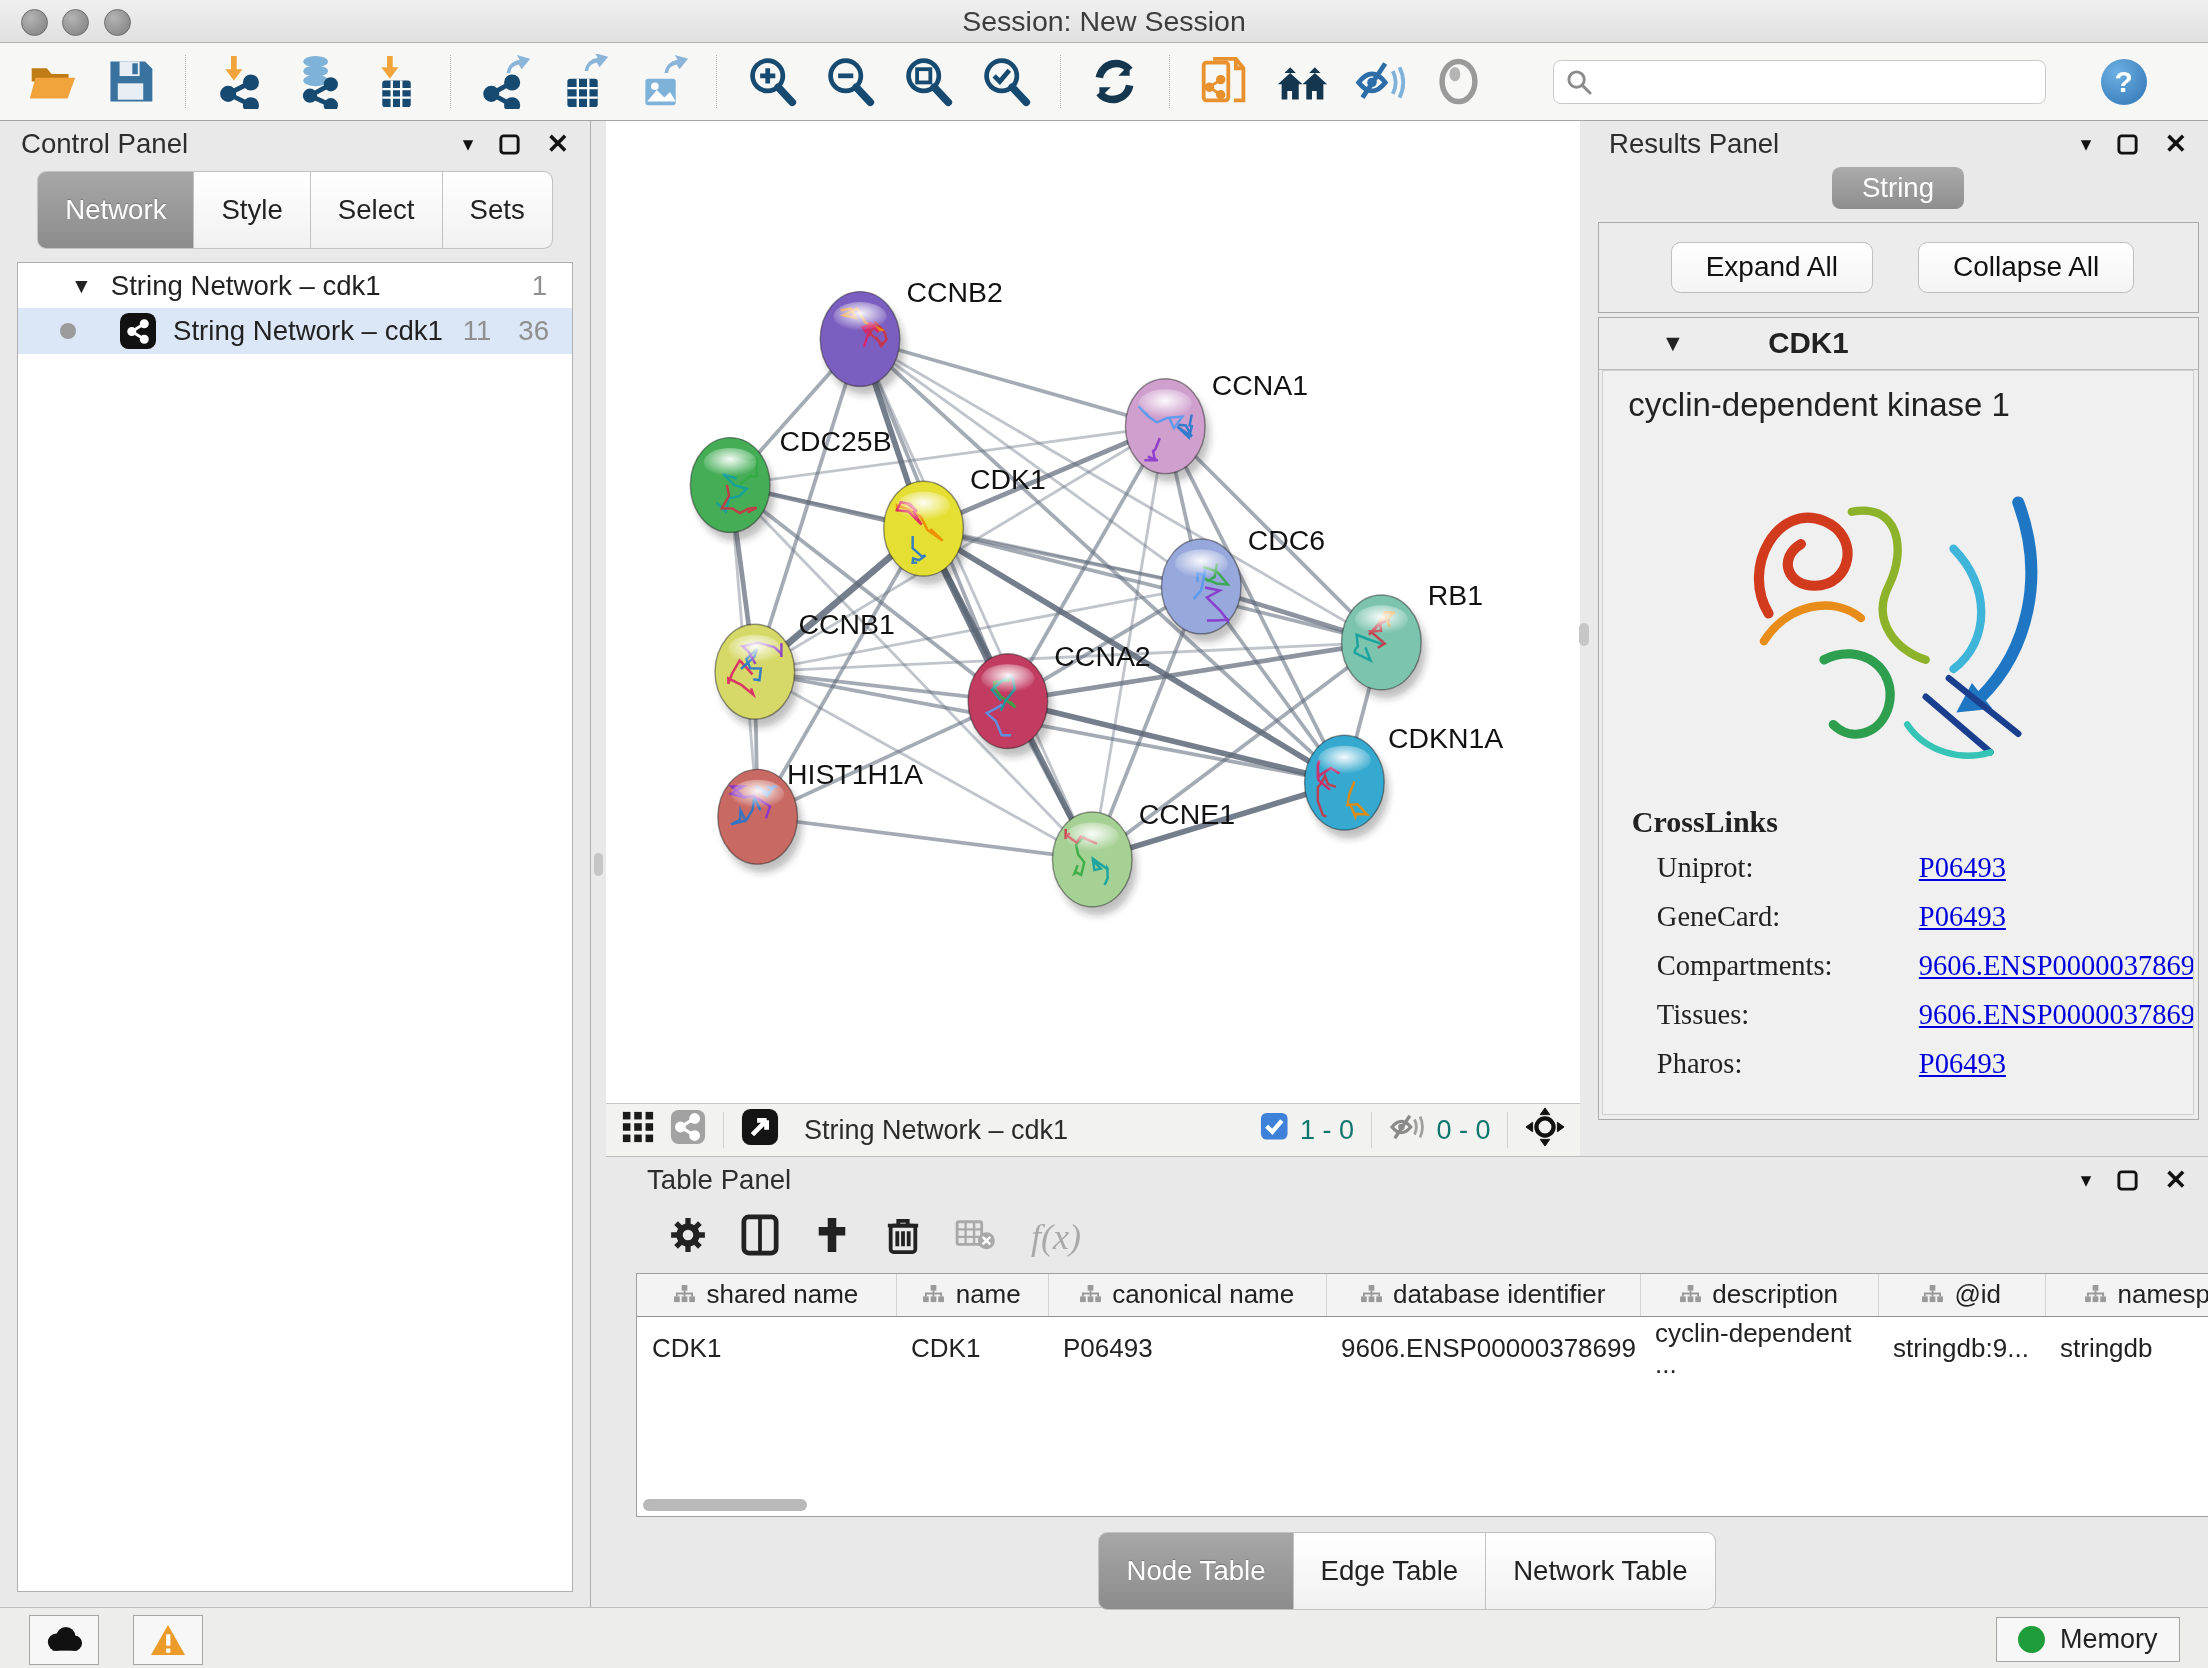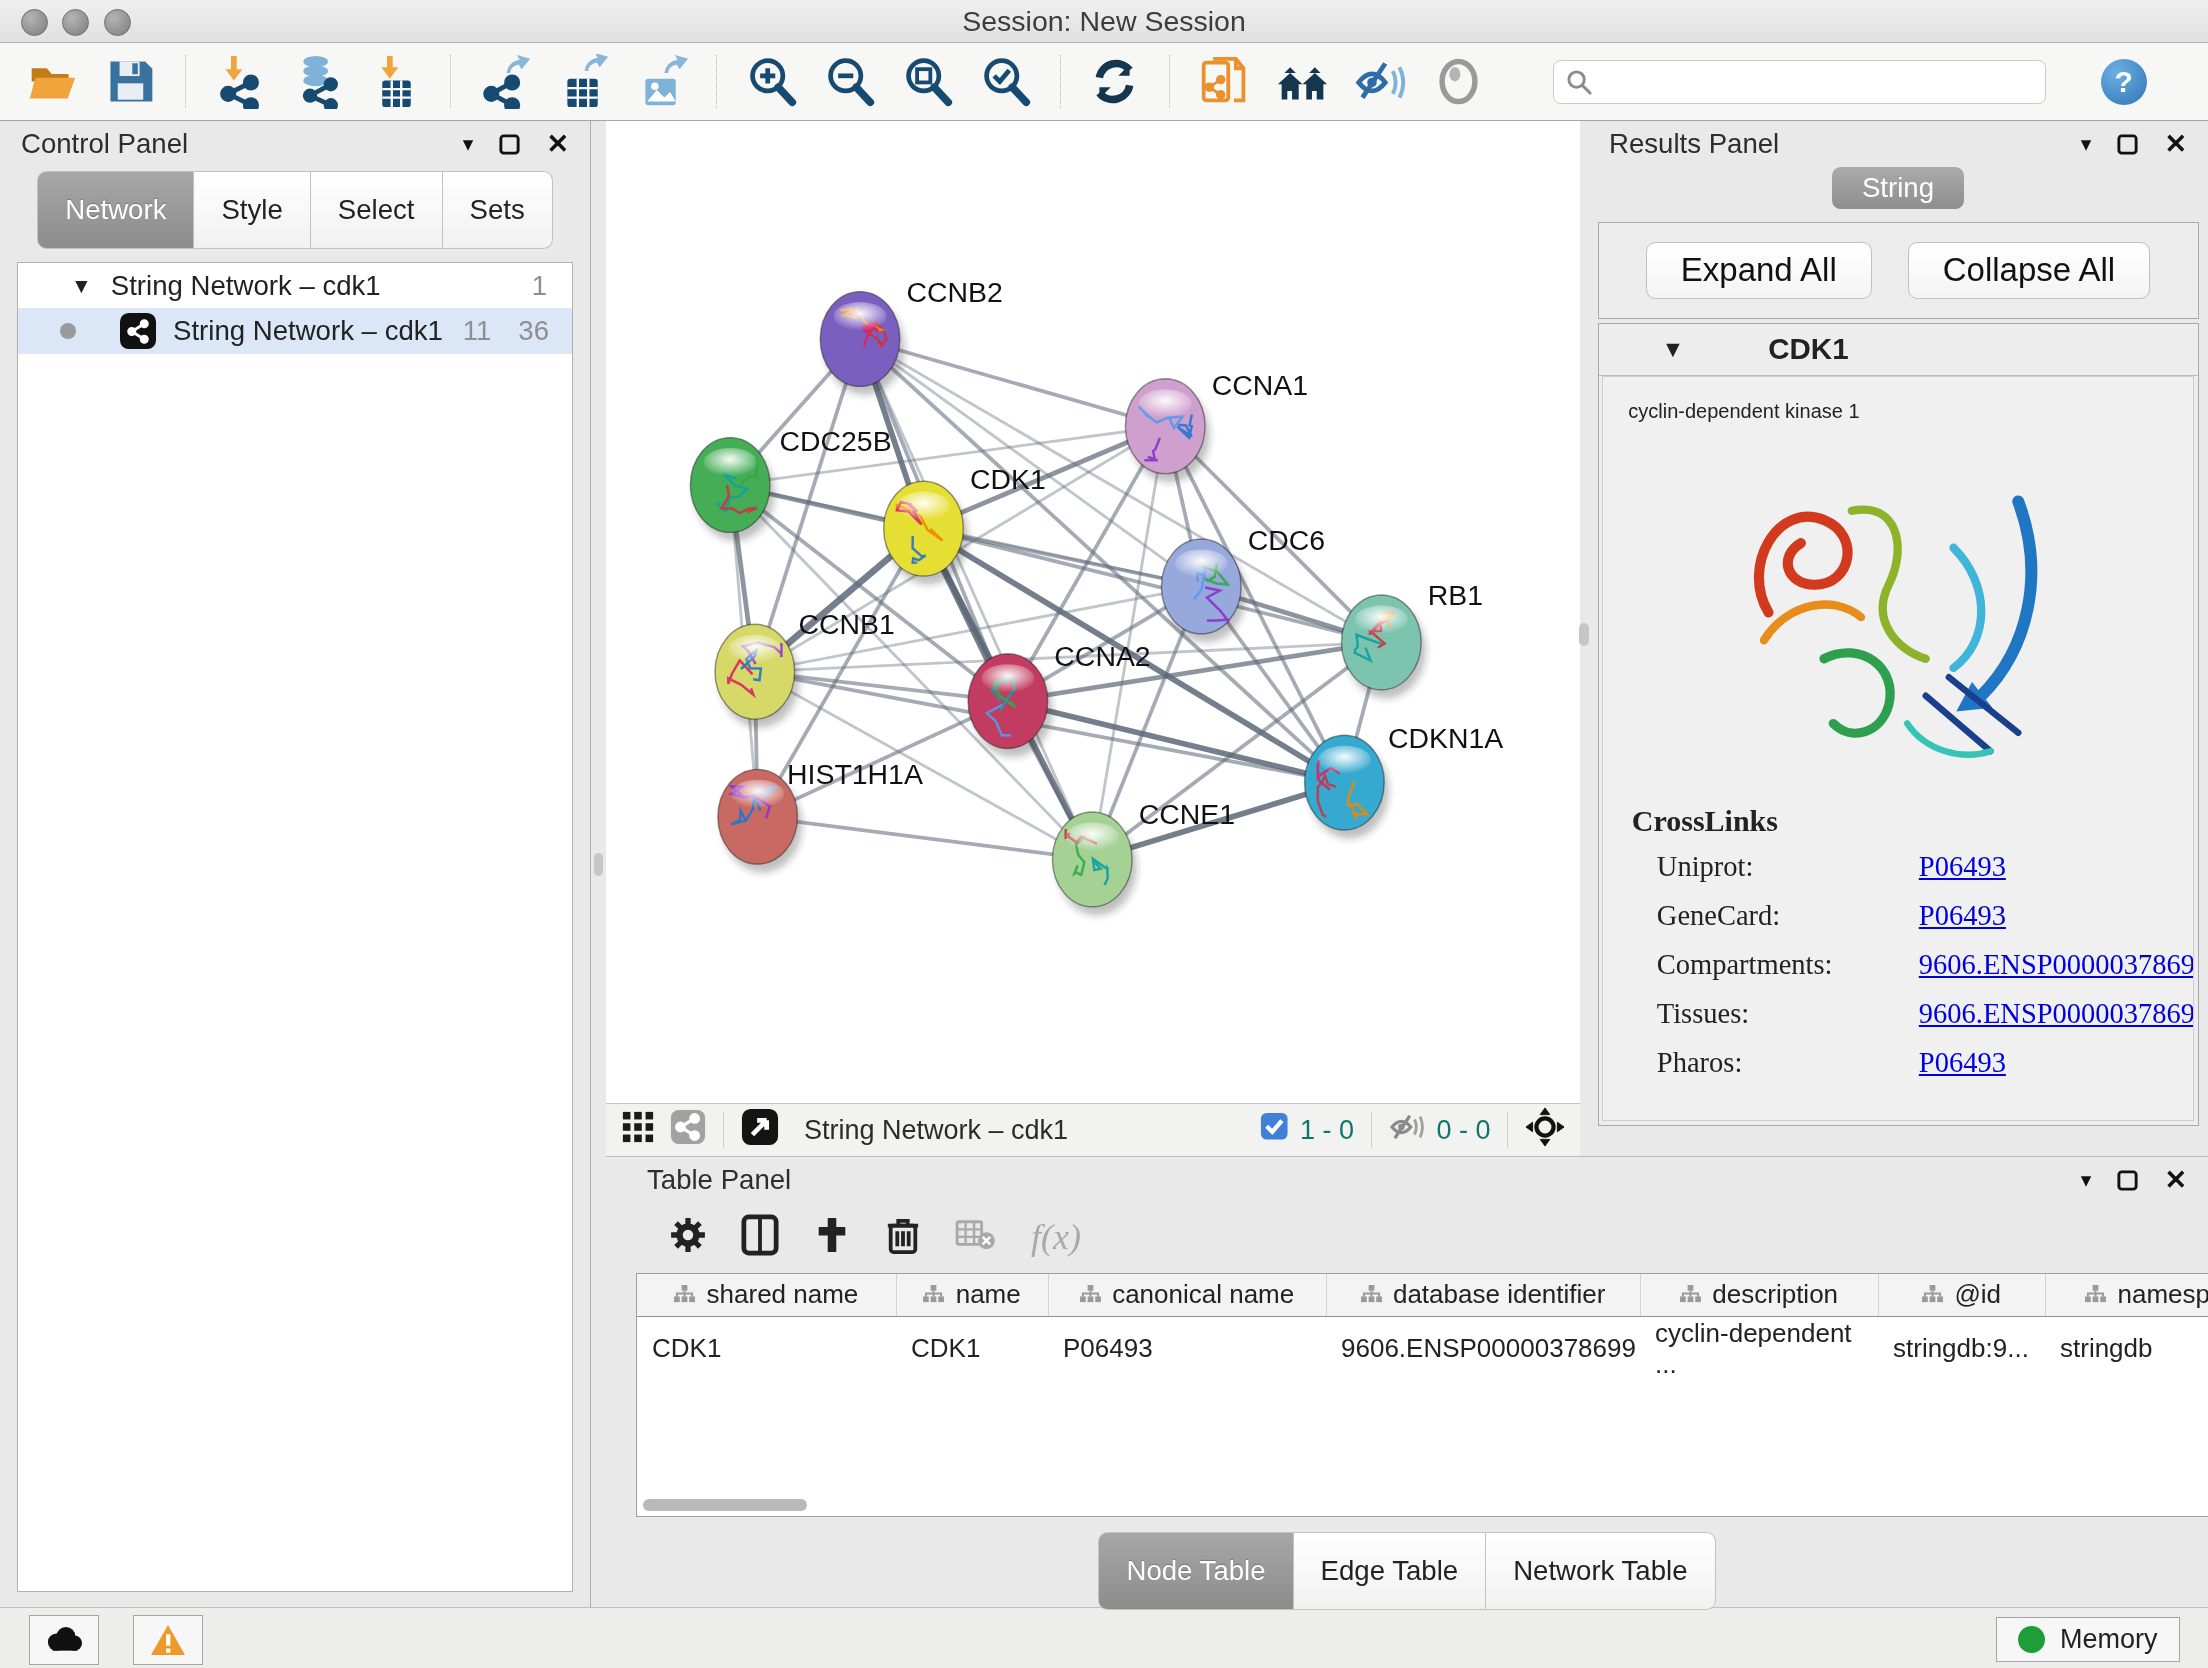--- a/index.html
+++ b/index.html
@@ -71,7 +71,7 @@
   .rp-box1{margin:0 9.5px;border:1.9px solid #a9a9a9;background:#ececec;padding:19px 0;
     display:flex;justify-content:center;gap:36px;}
   .wbtn{background:linear-gradient(#ffffff,#f4f4f4);border:1px solid #bfbfbf;border-radius:9.5px;
-    padding:8.6px 34px;font-size:33px;color:#111;}
+    padding:8.6px 34px;font-size:28px;color:#111;margin-left:9px;}
   .rp-box2{margin:3.8px 9.5px 0;border:1.9px solid #a9a9a9;background:#ededed;height:801px;
     display:flex;flex-direction:column;}
   .sec-head{display:flex;align-items:center;height:51px;border-bottom:1.9px solid #bbb;font-size:29.5px;font-weight:bold;}

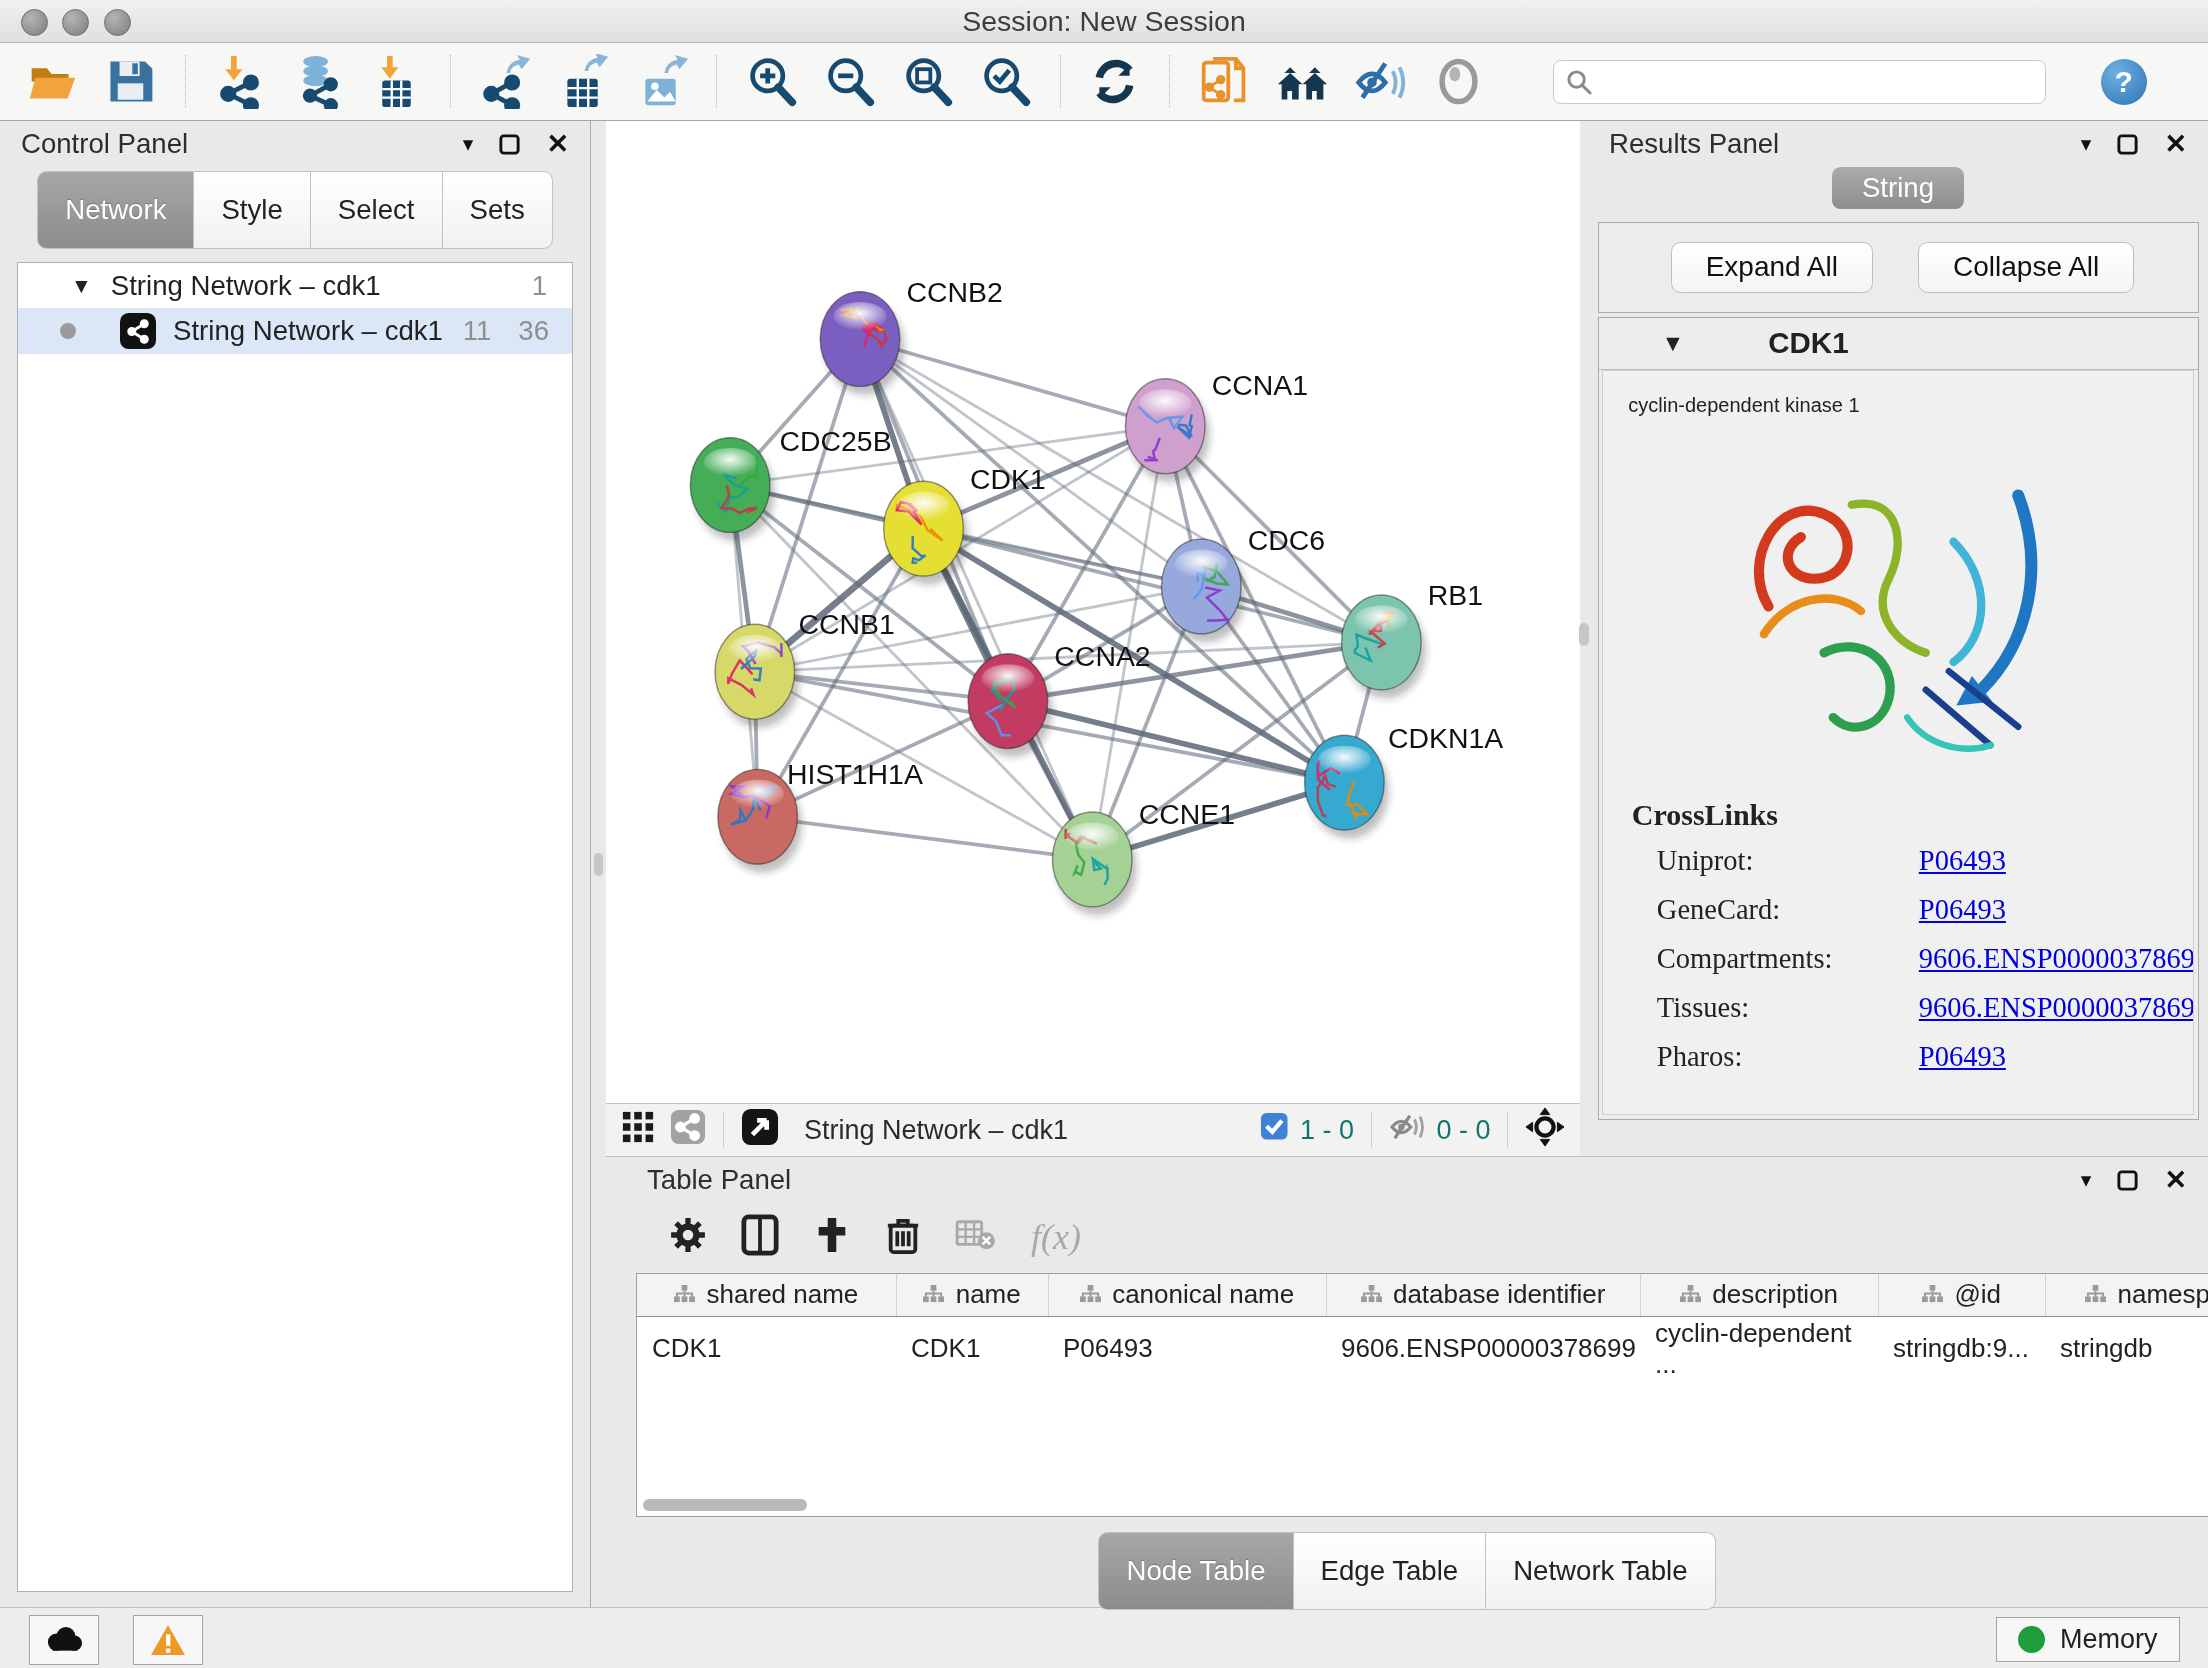--- a/index.html
+++ b/index.html
@@ -78,7 +78,7 @@
   .sec-head .tri{margin-left:63px;font-size:23px;font-weight:normal;}
   .sec-head .gene{margin-left:84px;}
   .sec-body{flex:1;background:#f0f0f0;margin:0 3.8px 3.8px;border:1px solid #cfcfcf;padding-top:15px;overflow:hidden;}
-  .desc{font-size:20px;padding-left:25px;margin-top:8px;}
+  .desc{font-size:33px;padding-left:25px;}
   .protein{display:block;margin:23px auto 9.5px;}
   .xl{font-family:"Liberation Serif",serif;padding-left:28.5px;margin-top:25px;}
   .xl h3{font-size:30px;margin:0 0 13.3px;}

